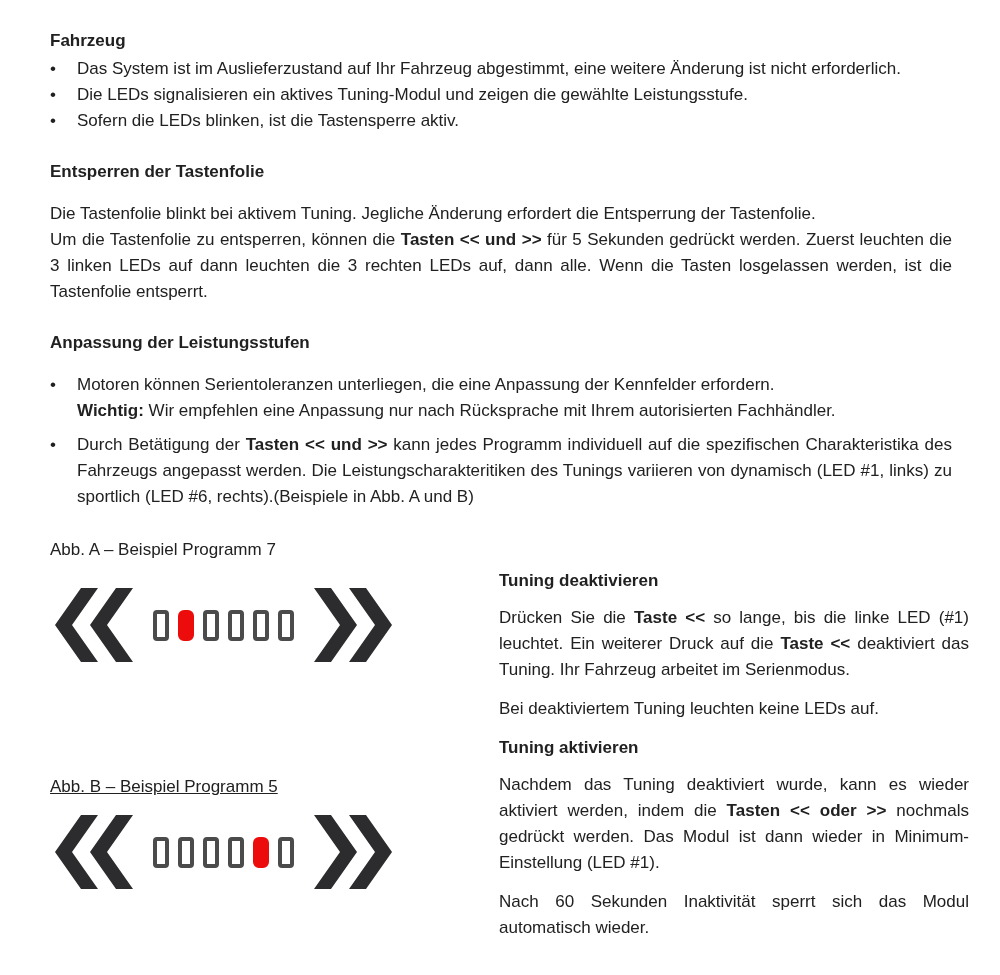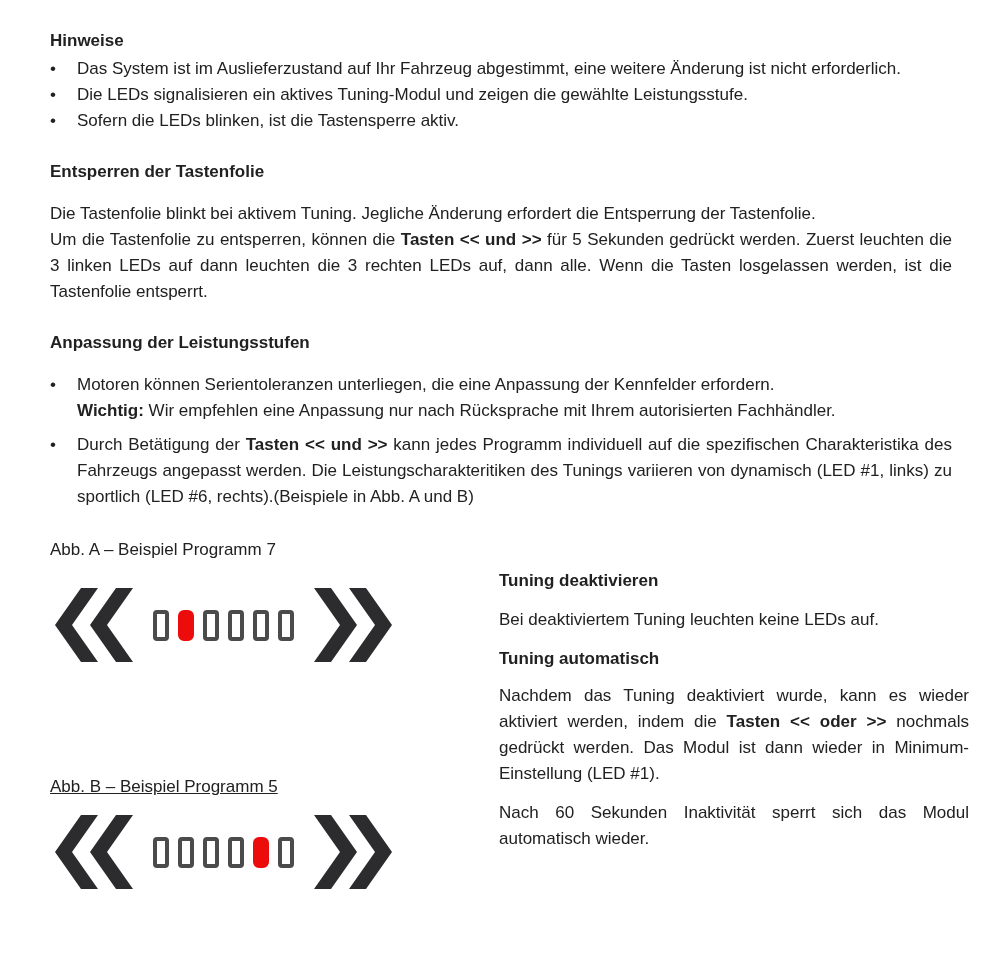--- a/index.html
+++ b/index.html
@@ -70,7 +70,7 @@
 
 <div class="page">
 
-  <div class="heading">Hinweise</div>
+  <div class="heading">Fahrzeug</div>
   <div class="bullets">
     <div class="bullet-row">
       <span class="bullet-dot">•</span>

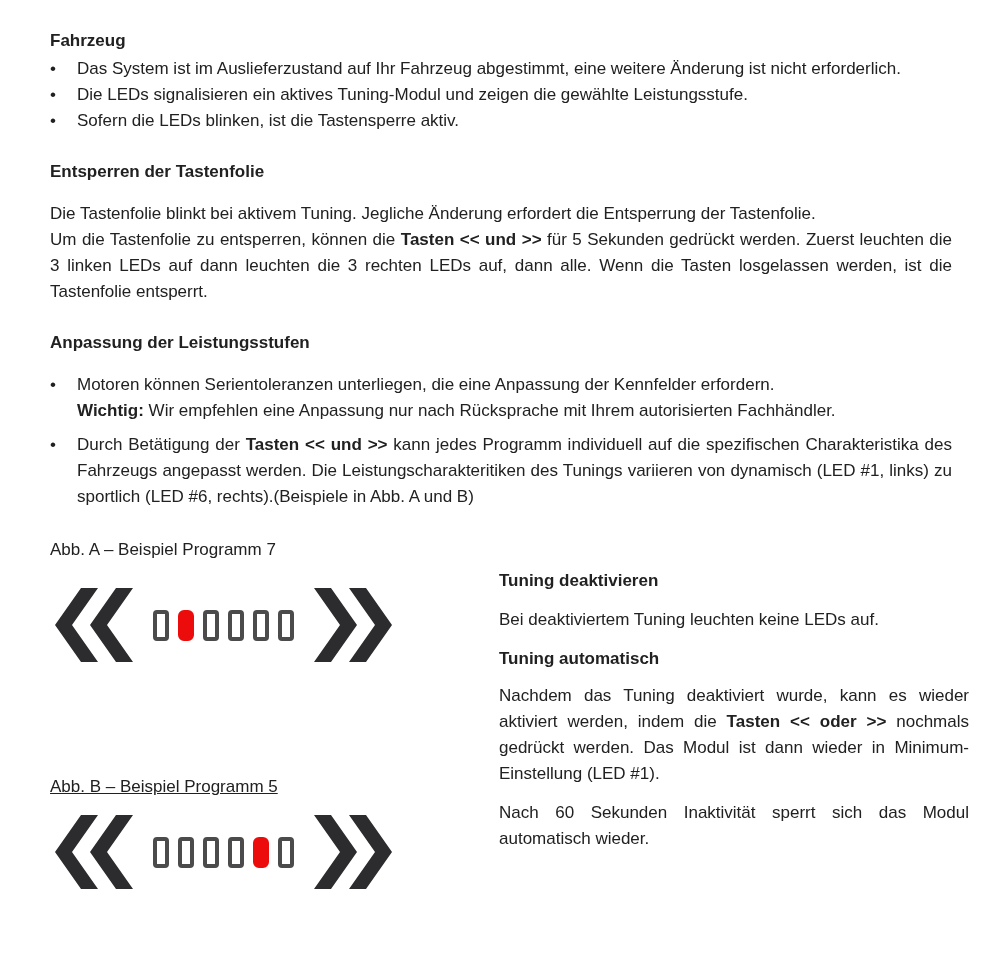--- a/index.html
+++ b/index.html
@@ -151,6 +151,7 @@
 
     <div class="right-col">
       <p class="rc-title">Tuning deaktivieren</p>
+      <p class="rc-p justify"><span>Drücken Sie die </span><b>Taste &lt;&lt;</b><span> so lange, bis die linke LED (#1) leuchtet. Ein weiterer Druck auf die </span><b>Taste &lt;&lt;</b><span> deaktiviert das Tuning. Ihr Fahrzeug arbeitet im Serienmodus.</span></p>
       <p class="rc-p gap">Bei deaktiviertem Tuning leuchten keine LEDs auf.</p>
       <p class="rc-title second">Tuning automatisch</p>
       <p class="rc-p justify"><span>Nachdem das Tuning deaktiviert wurde, kann es wieder aktiviert werden, indem die </span><b>Tasten &lt;&lt; oder &gt;&gt;</b><span> nochmals gedrückt werden. Das Modul ist dann wieder in Minimum-Einstellung (LED #1).</span></p>

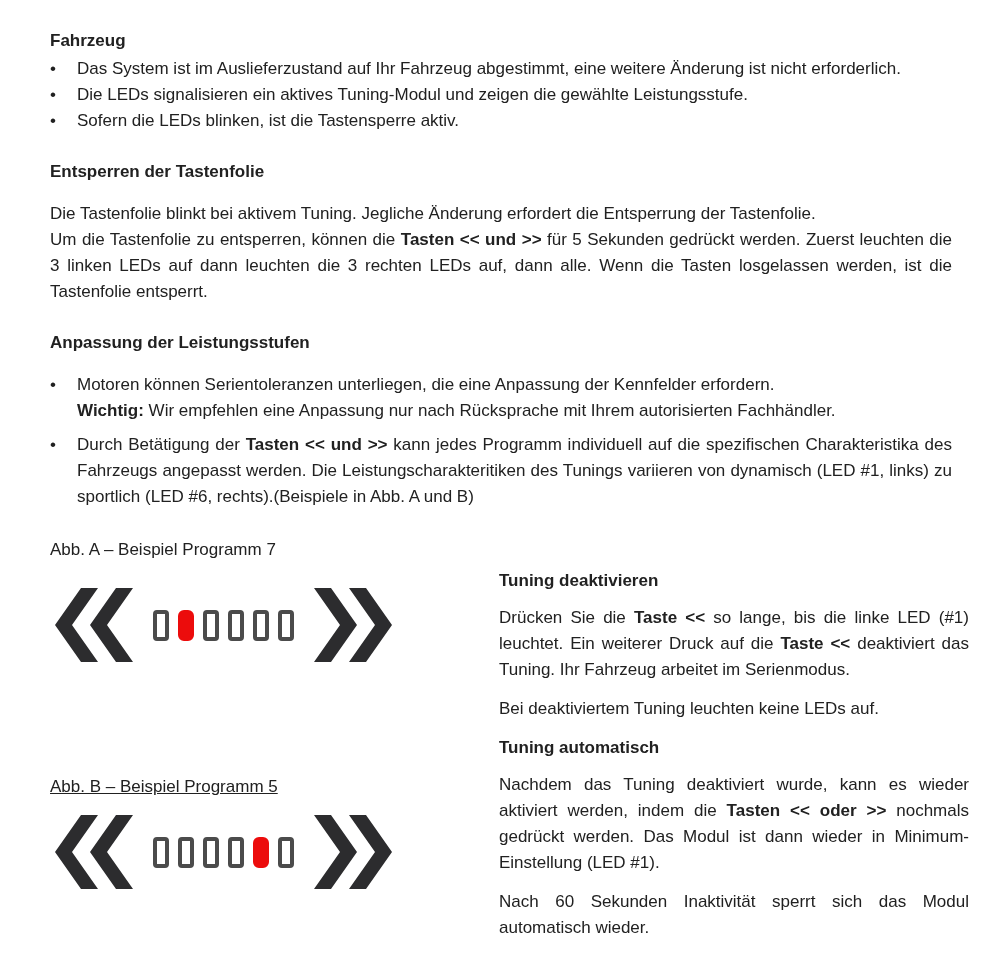--- a/index.html
+++ b/index.html
@@ -153,7 +153,7 @@
       <p class="rc-title">Tuning deaktivieren</p>
       <p class="rc-p justify"><span>Drücken Sie die </span><b>Taste &lt;&lt;</b><span> so lange, bis die linke LED (#1) leuchtet. Ein weiterer Druck auf die </span><b>Taste &lt;&lt;</b><span> deaktiviert das Tuning. Ihr Fahrzeug arbeitet im Serienmodus.</span></p>
       <p class="rc-p gap">Bei deaktiviertem Tuning leuchten keine LEDs auf.</p>
-      <p class="rc-title second">Tuning automatisch</p>
+      <p class="rc-title second">Tuning aktivieren</p>
       <p class="rc-p justify"><span>Nachdem das Tuning deaktiviert wurde, kann es wieder aktiviert werden, indem die </span><b>Tasten &lt;&lt; oder &gt;&gt;</b><span> nochmals gedrückt werden. Das Modul ist dann wieder in Minimum-Einstellung (LED #1).</span></p>
       <p class="rc-p gap justify">Nach 60 Sekunden Inaktivität sperrt sich das Modul automatisch wieder.</p>
     </div>

